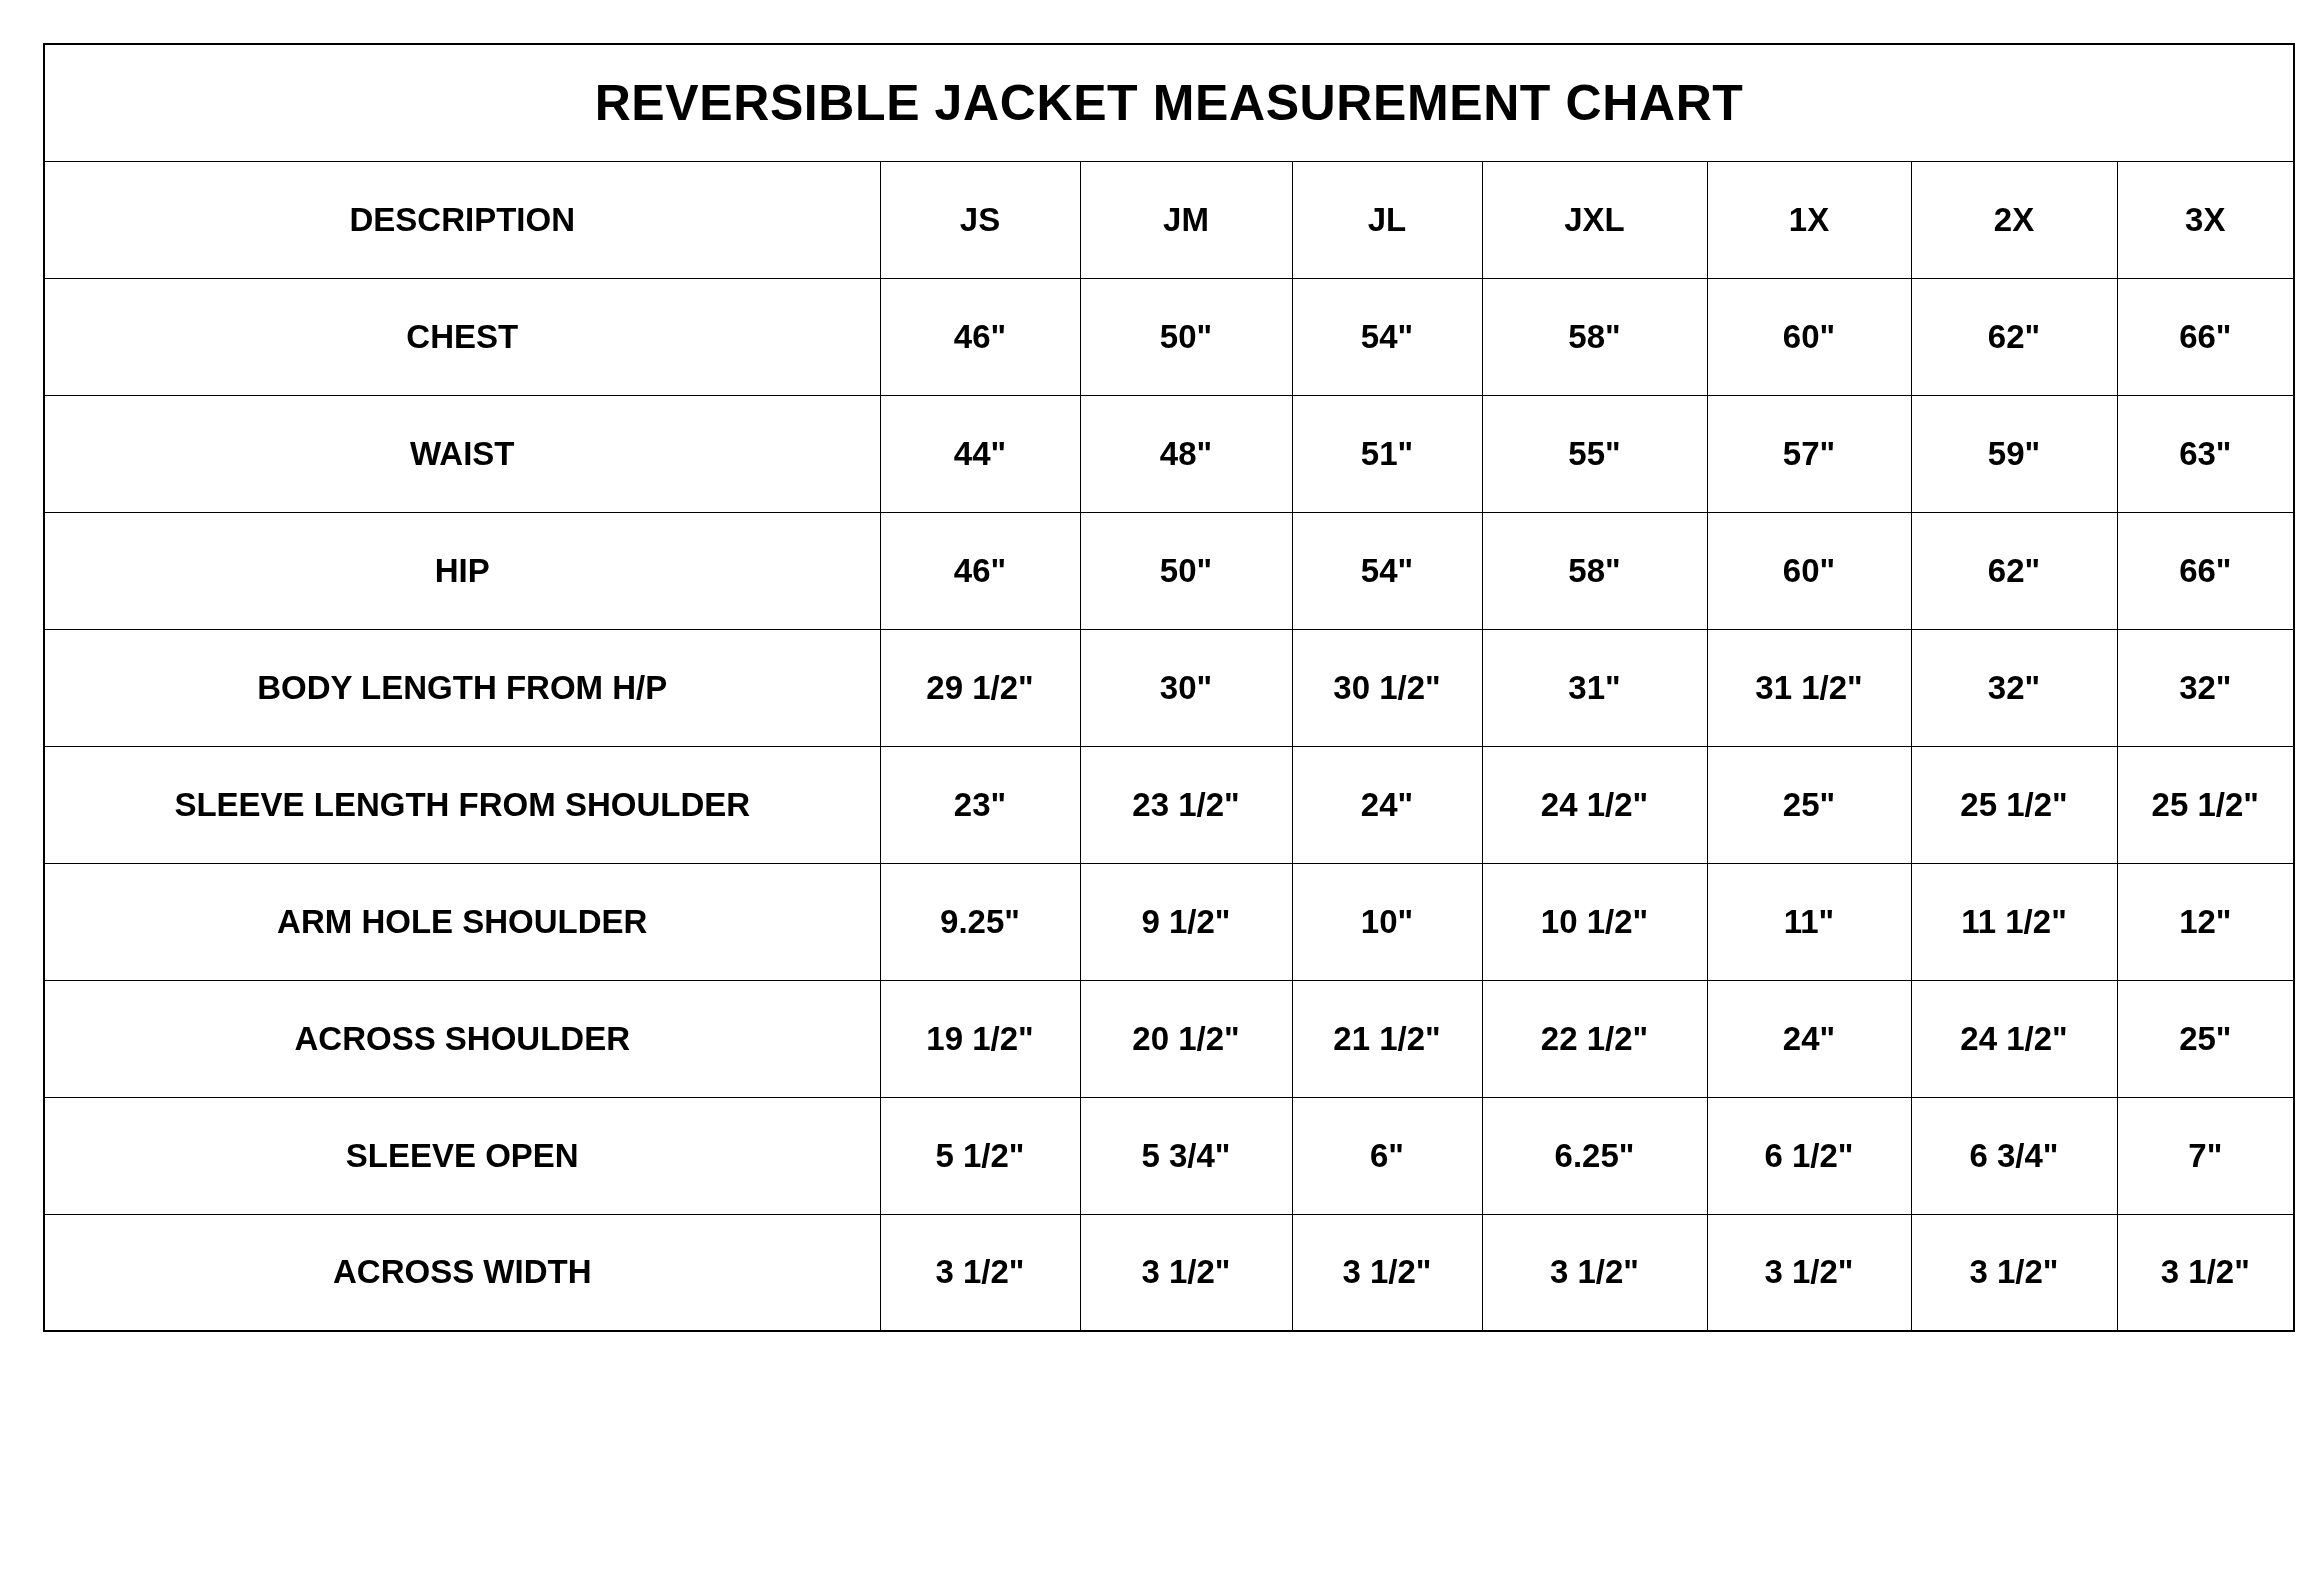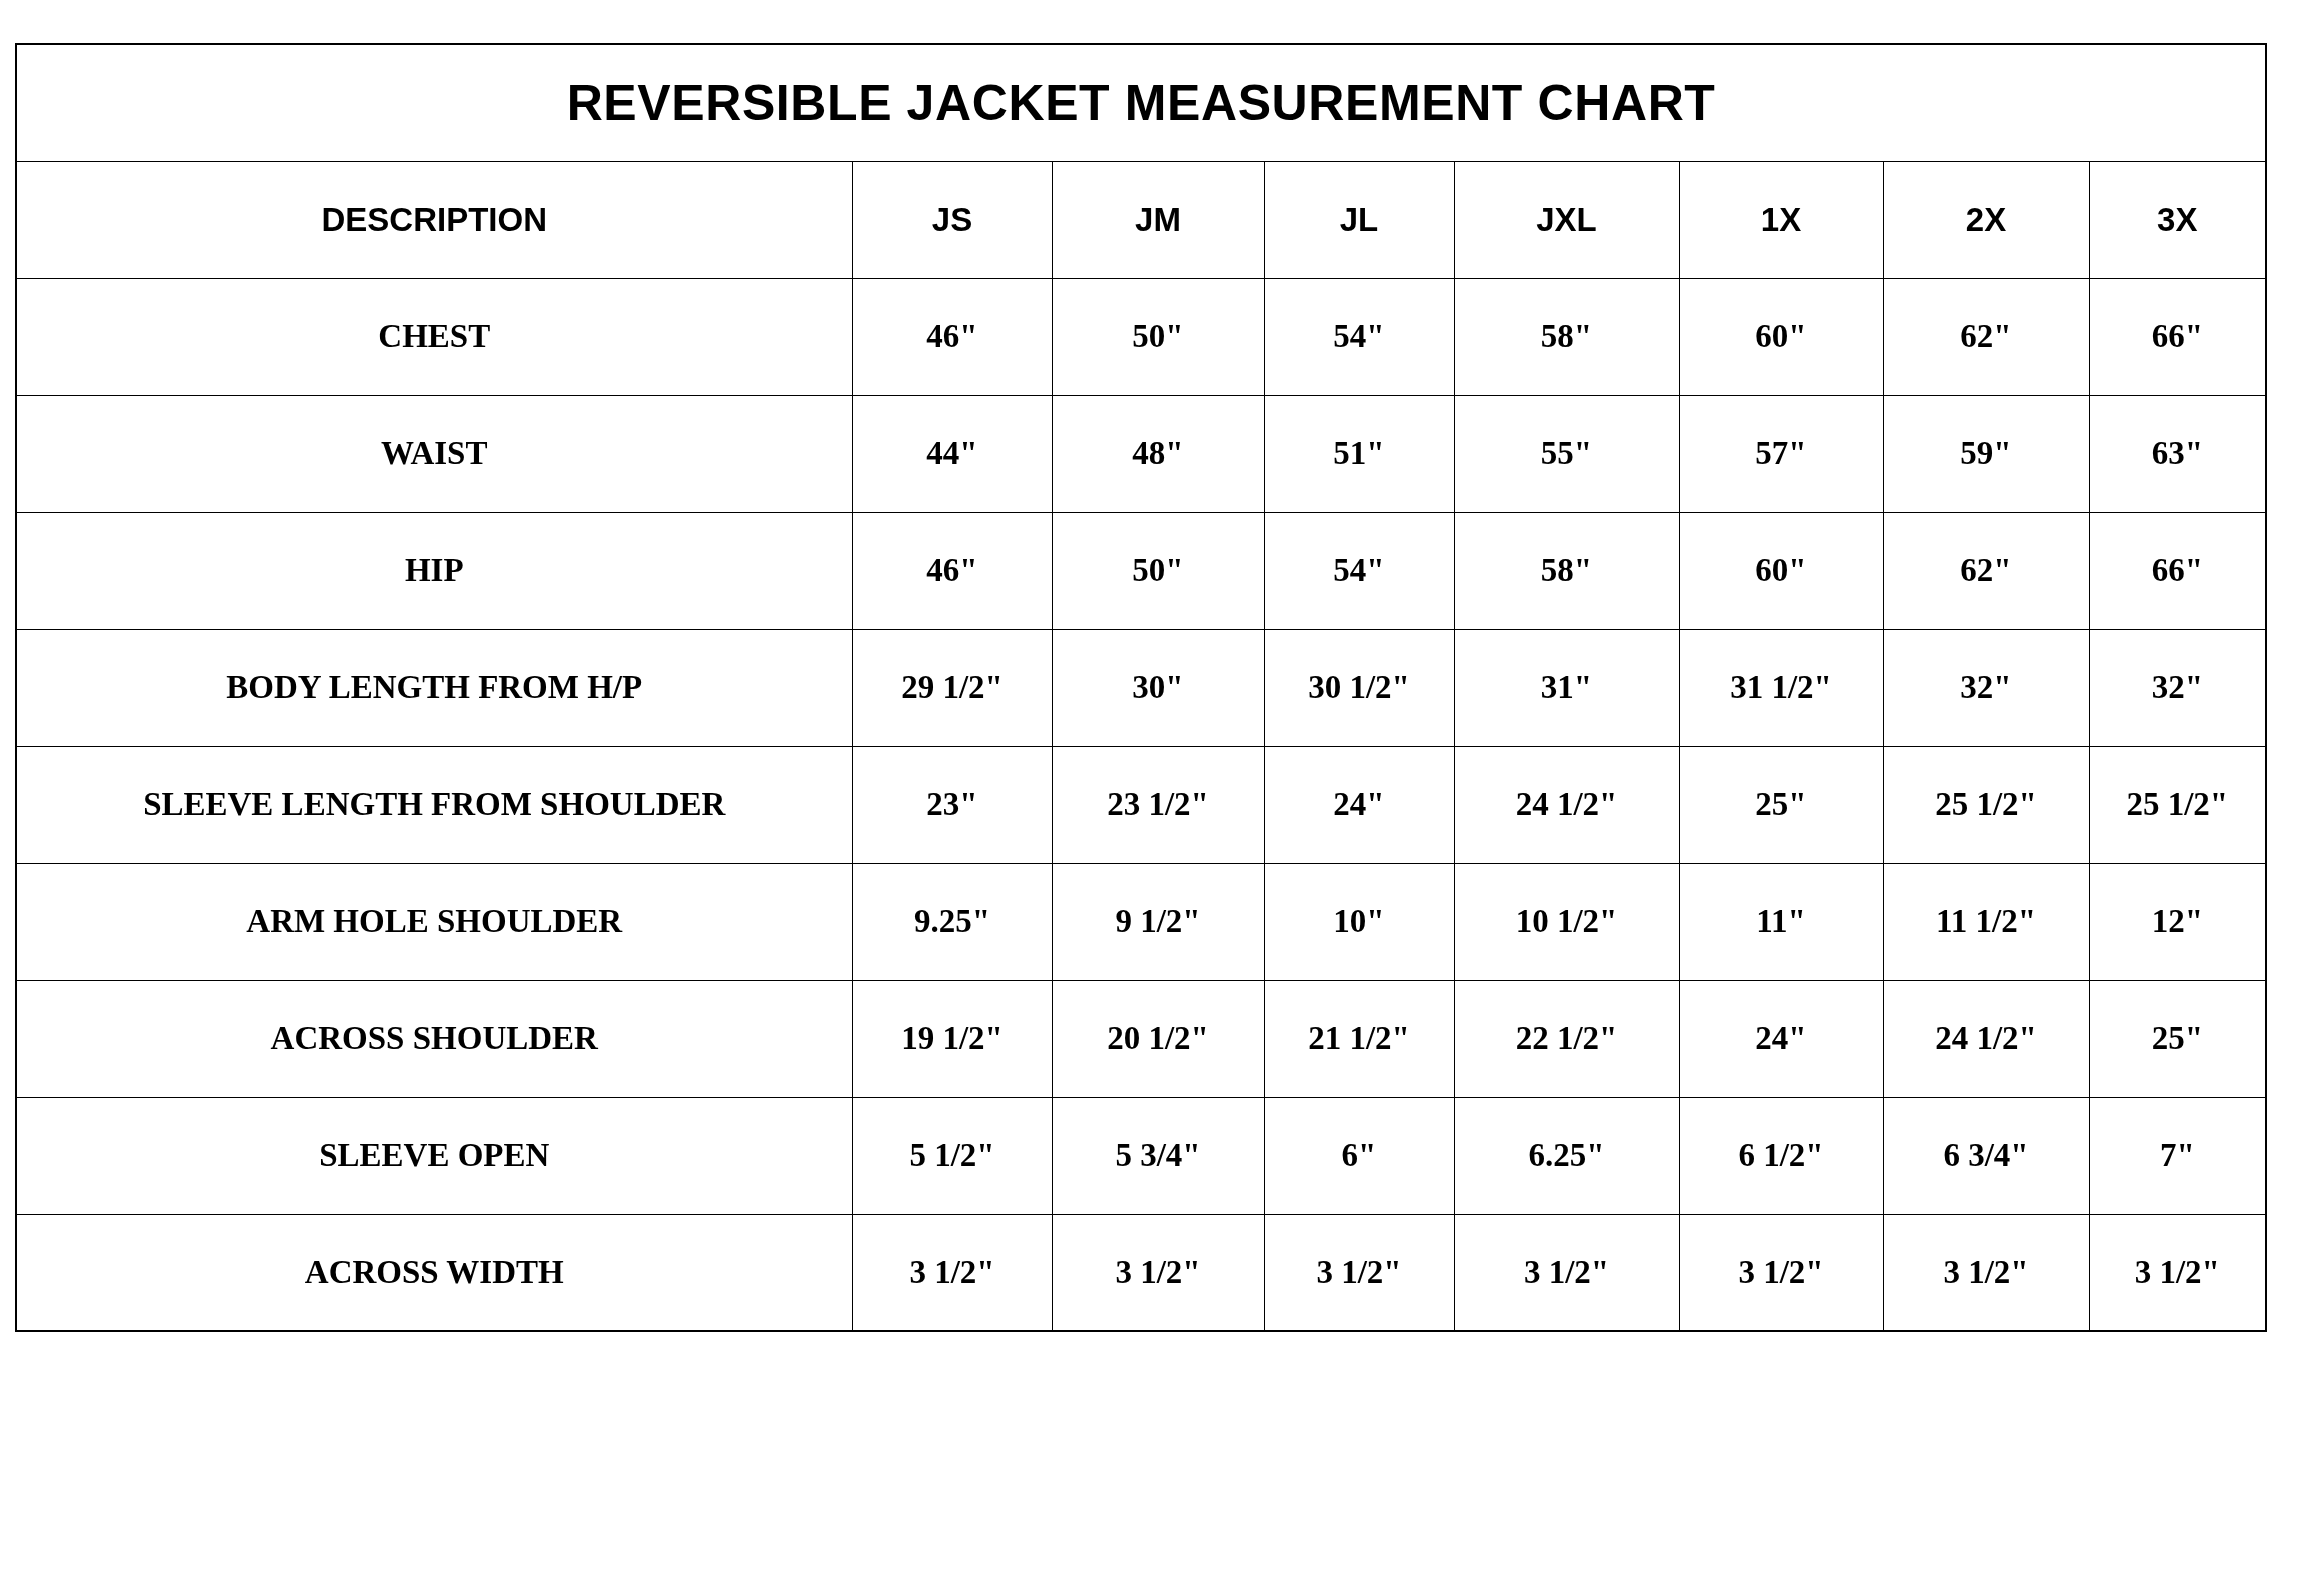--- a/index.html
+++ b/index.html
@@ -17,7 +17,7 @@
   }
   table.measurement-table {
     position: absolute;
-    left: 15px;
+    left: 43px;
     top: 43px;
     width: 2250px;
     border-collapse: collapse;

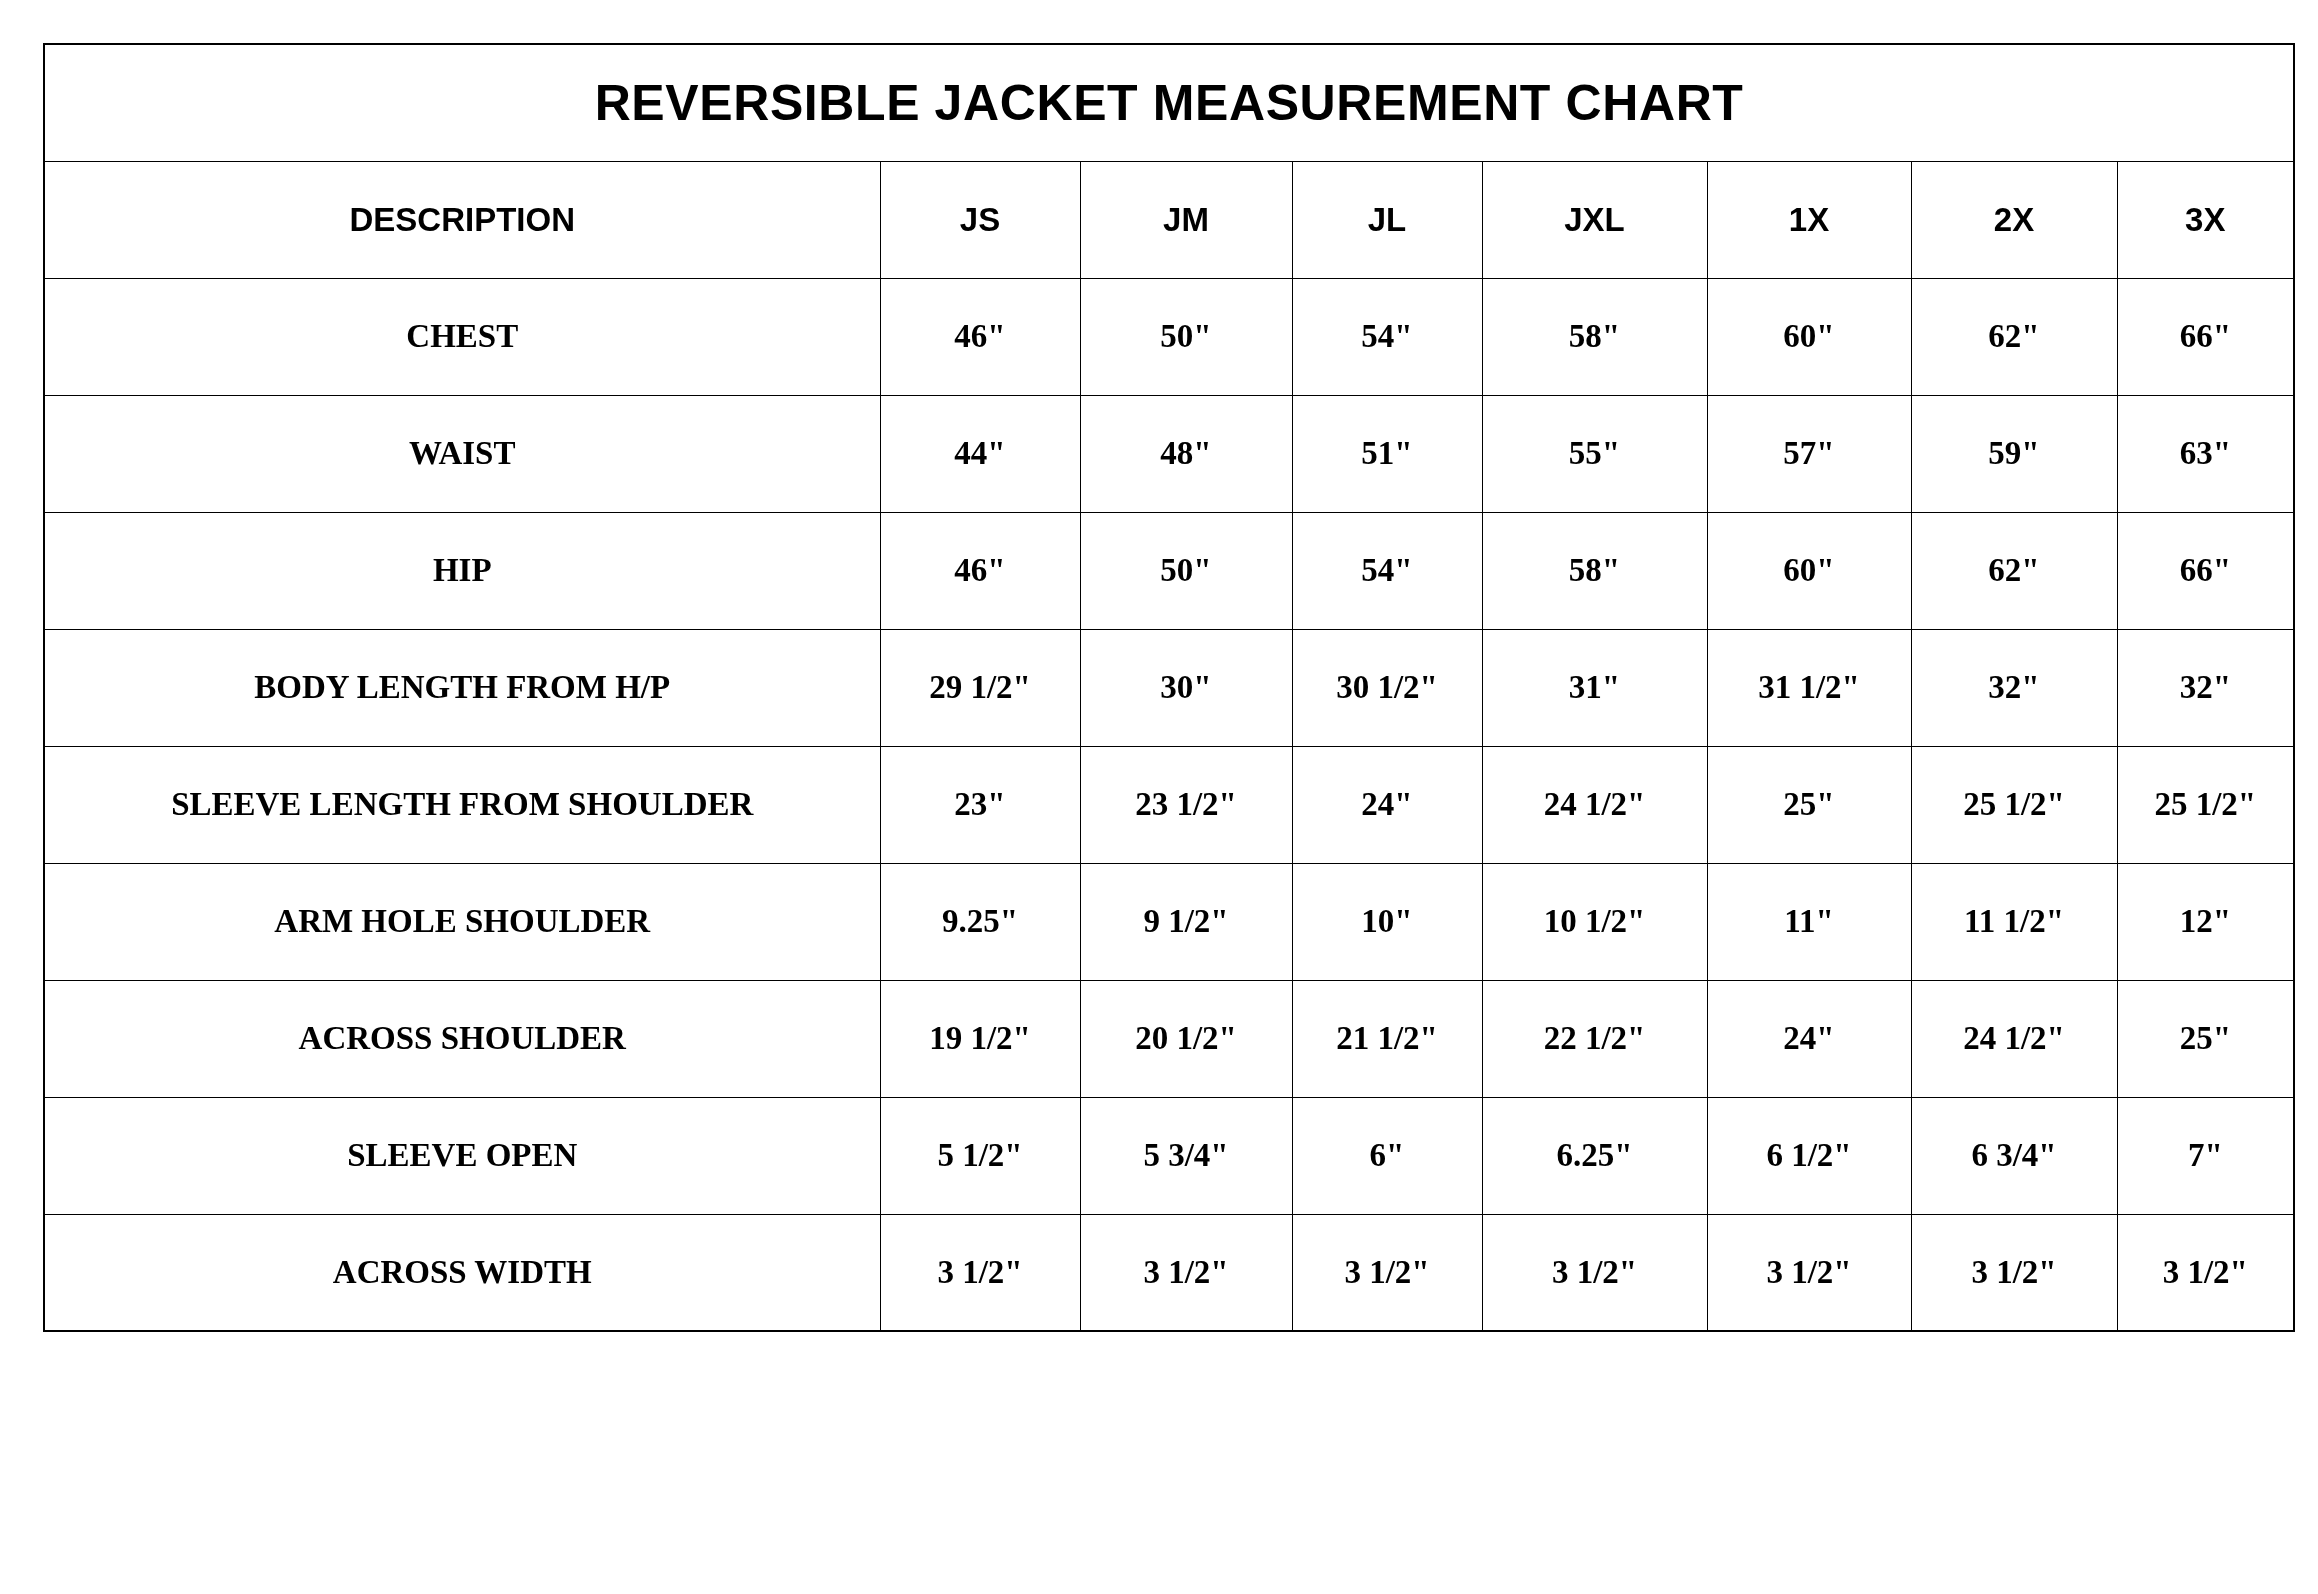--- a/index.html
+++ b/index.html
@@ -48,7 +48,6 @@
   }
   tr.data-row {
     height: 117px;
-    font-family: Liberation Serif, serif;
   }
   tr.data-row td {
     font-size: 33px;

